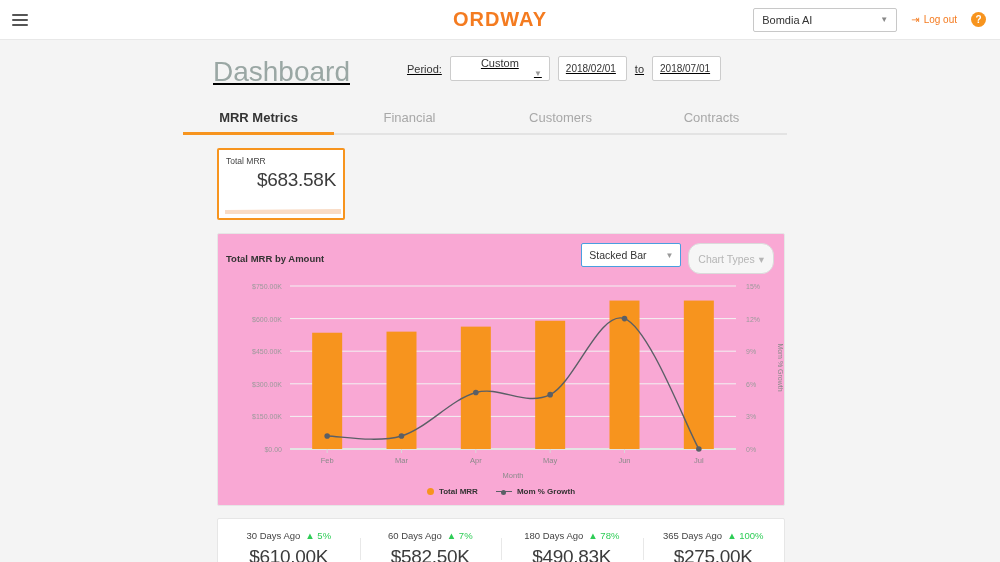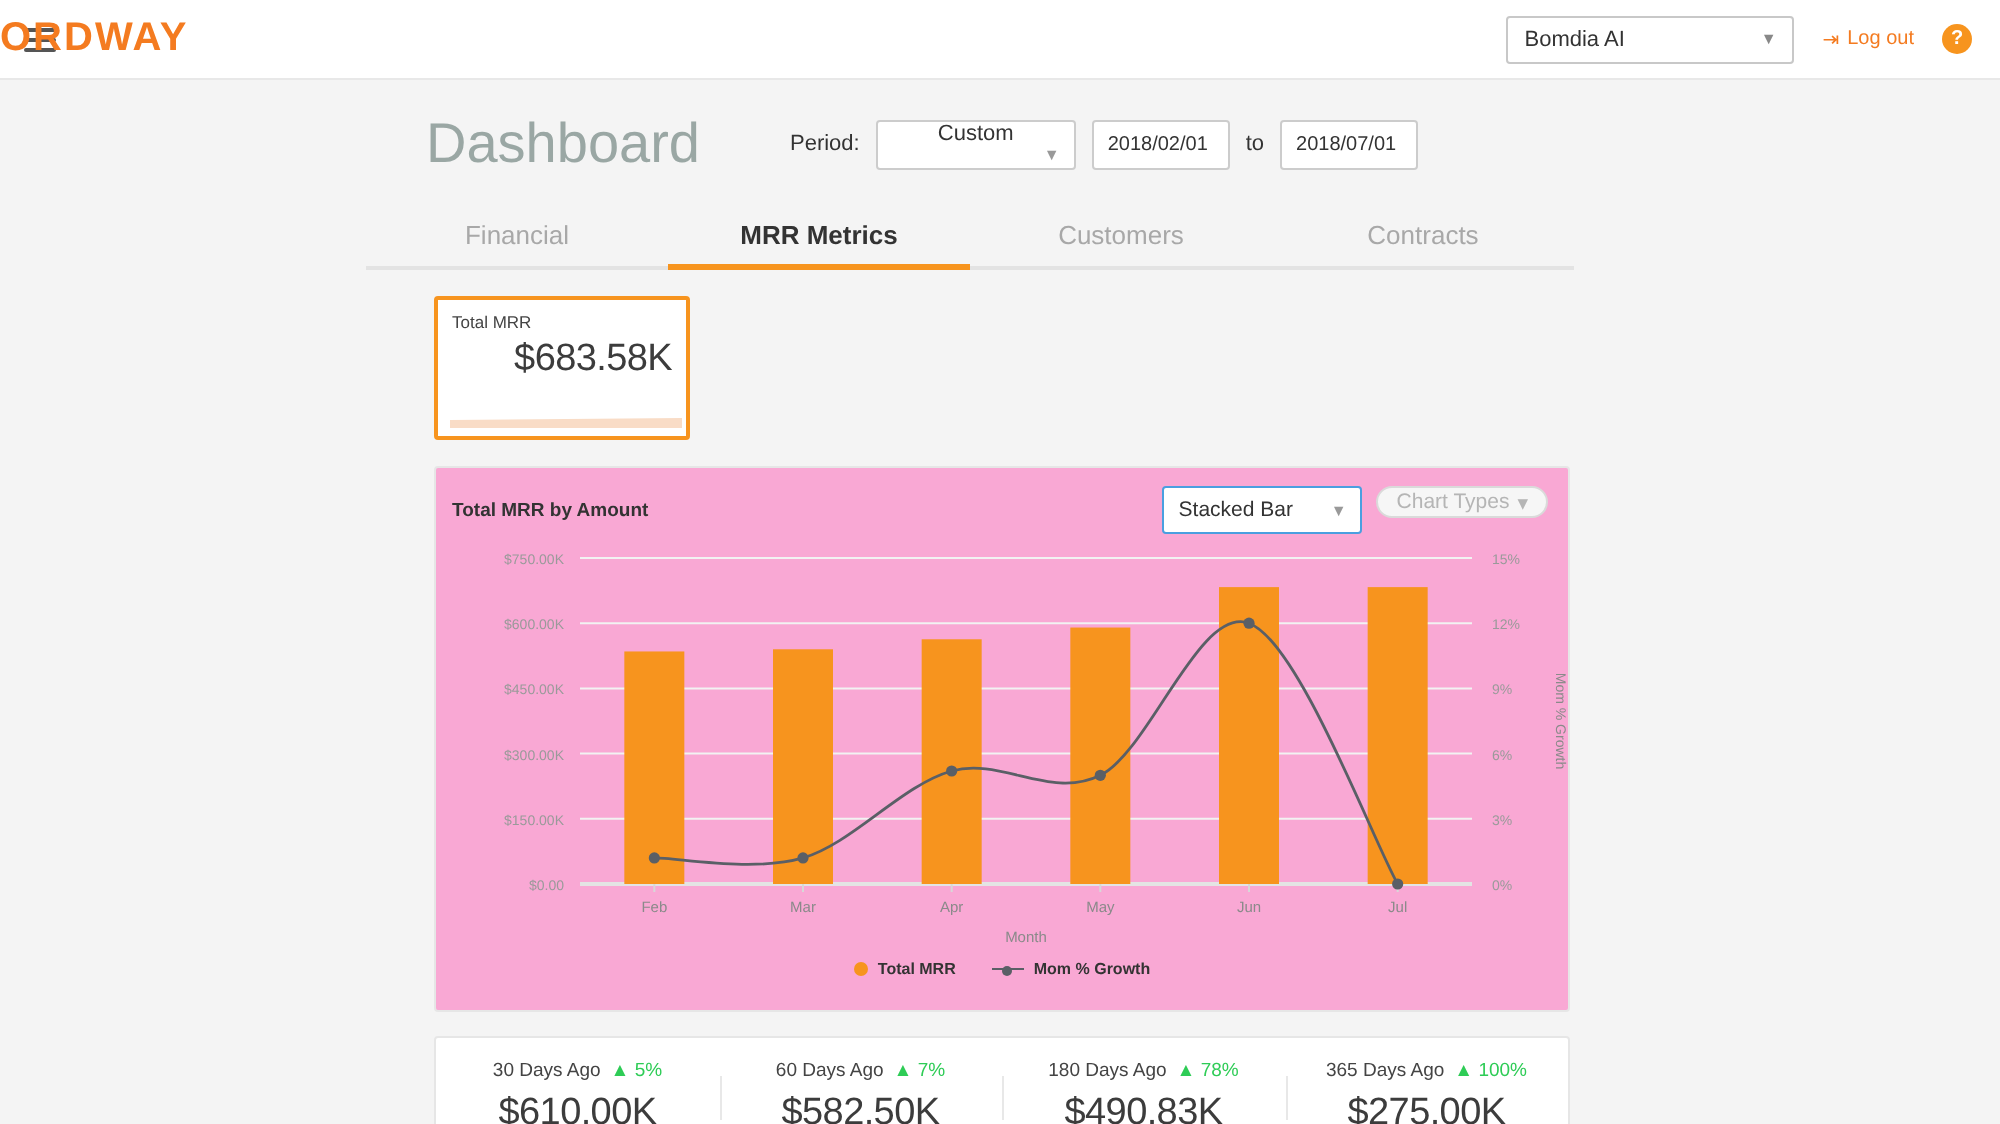--- a/index.html
+++ b/index.html
@@ -23,7 +23,7 @@
   }
   .hamburger i { display: block; height: 2px; background: #555; border-radius: 1px; }
   .logo {
-    position: absolute; left: 0; right: 0; 
+    position: absolute; left: 0; right: 0; text-align: center;
     font-size: 20px; font-weight: bold; letter-spacing: 1px;
     color: #f47b20; pointer-events: none;
   }

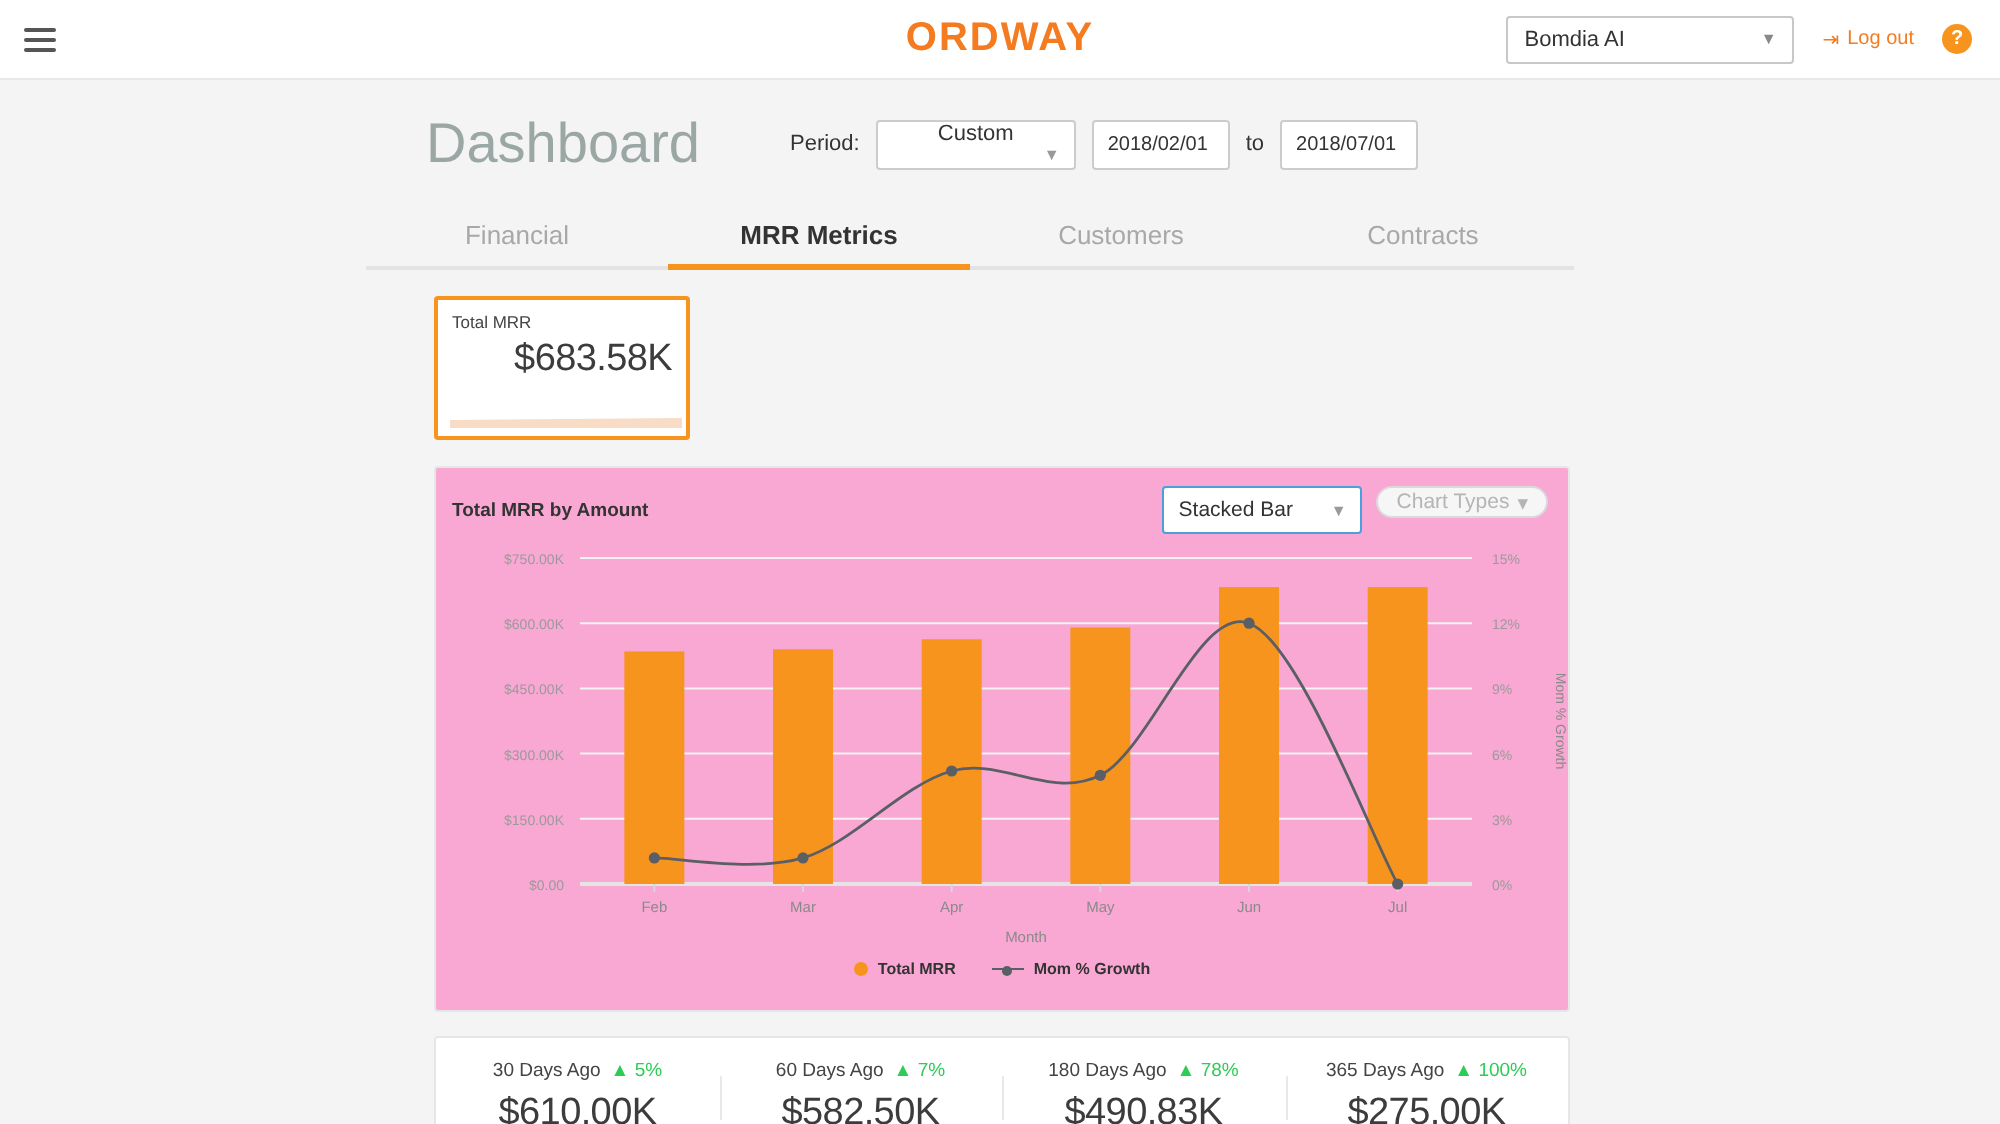--- a/index.html
+++ b/index.html
@@ -51,8 +51,8 @@
   
   .page { padding: 0 0 0 0; }
   .titlerow {
-    display: flex; align-items: center;
-    padding: 16px 0 10px 213px; gap: 0;
+    display: flex; align-items: flex-start;
+    padding: 16px 0 10px 213px; gap: 12px; text-decoration: underline;
   }
   .page-title { font-size: 28px; color: #9aa7a4; font-weight: normal; }
   .period-wrap {

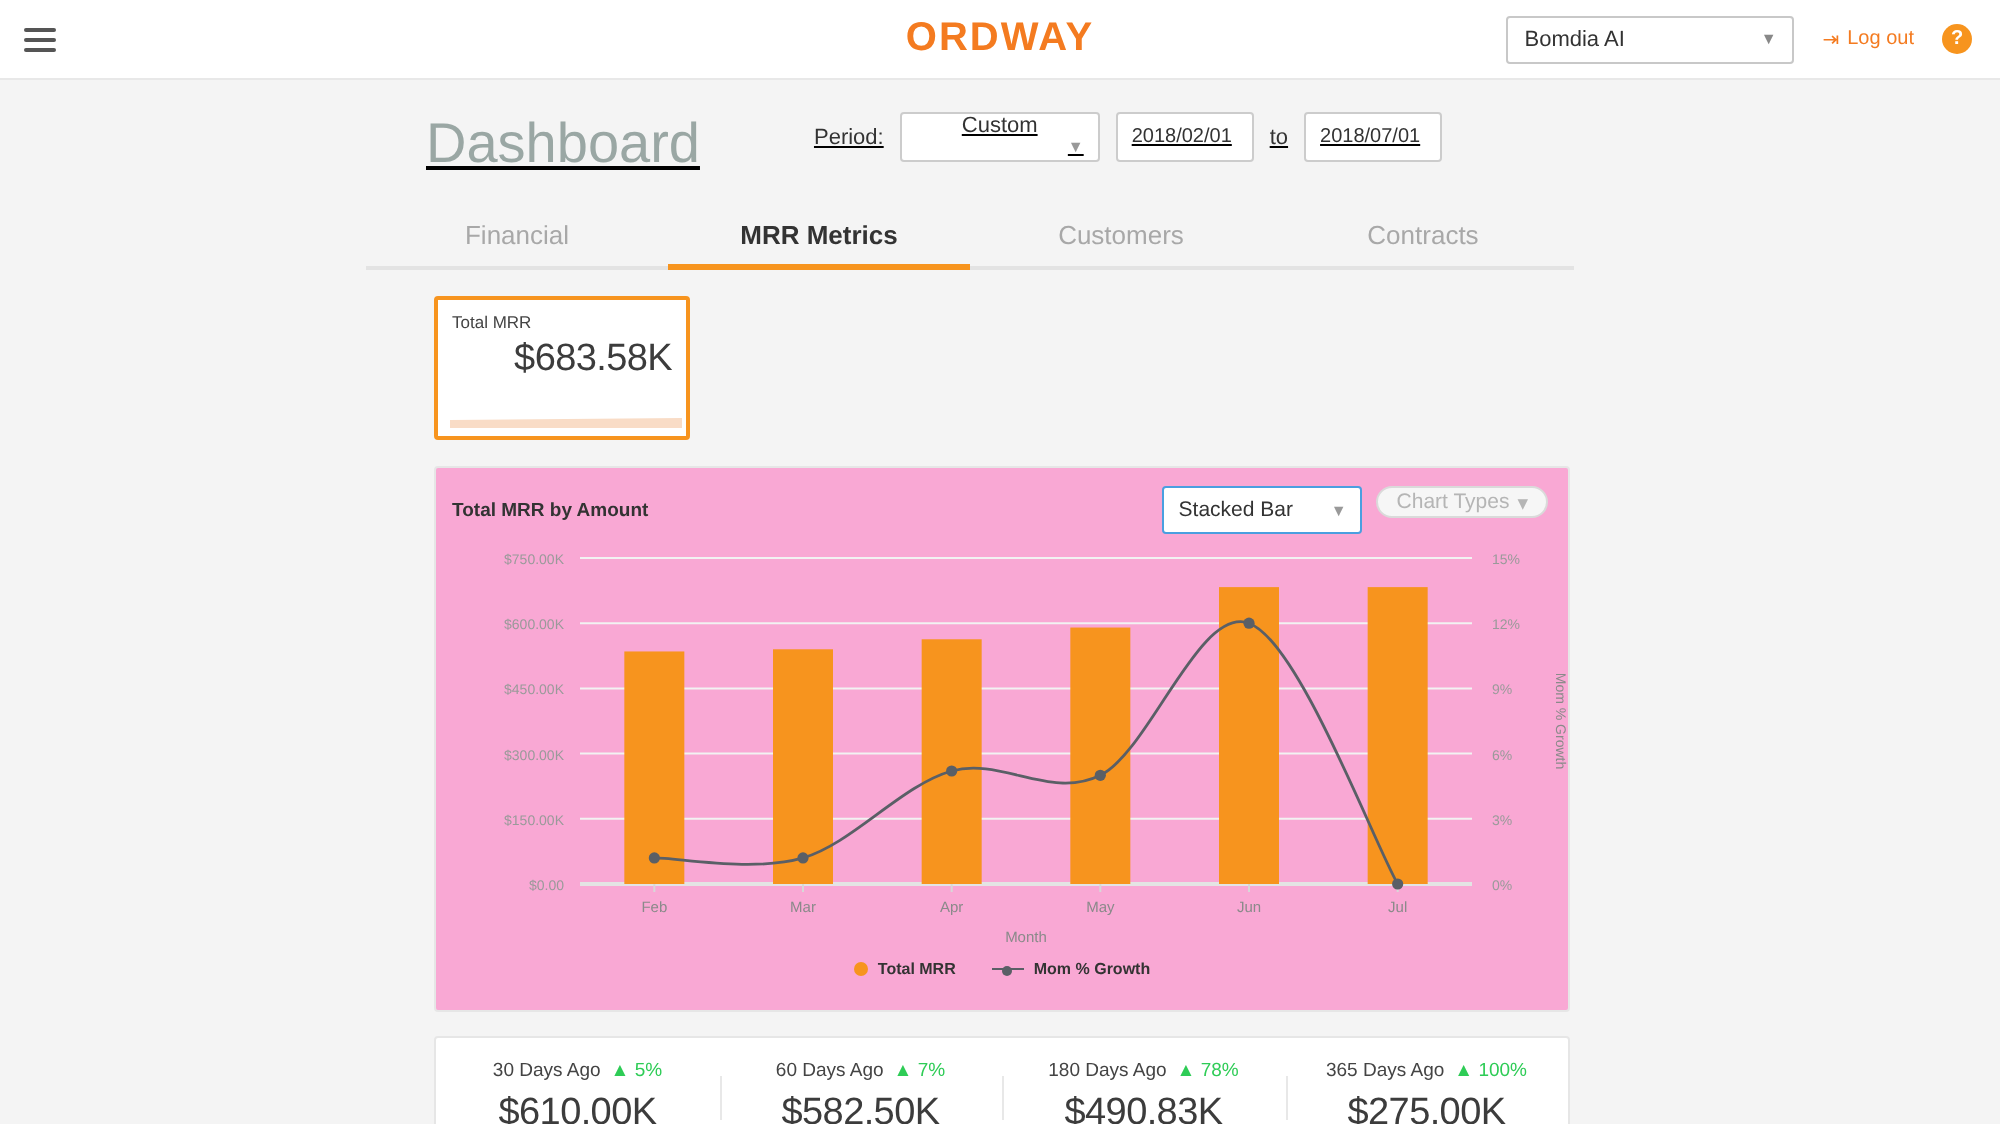--- a/index.html
+++ b/index.html
@@ -210,11 +210,11 @@
   </div>
 
   <div class="tabs">
+    <div class="tab active">
+      <span>MRR Metrics</span>
+    </div>
     <div class="tab">
       <span>Financial</span>
-    </div>
-    <div class="tab active">
-      <span>MRR Metrics</span>
     </div>
     <div class="tab">
       <span>Customers</span>

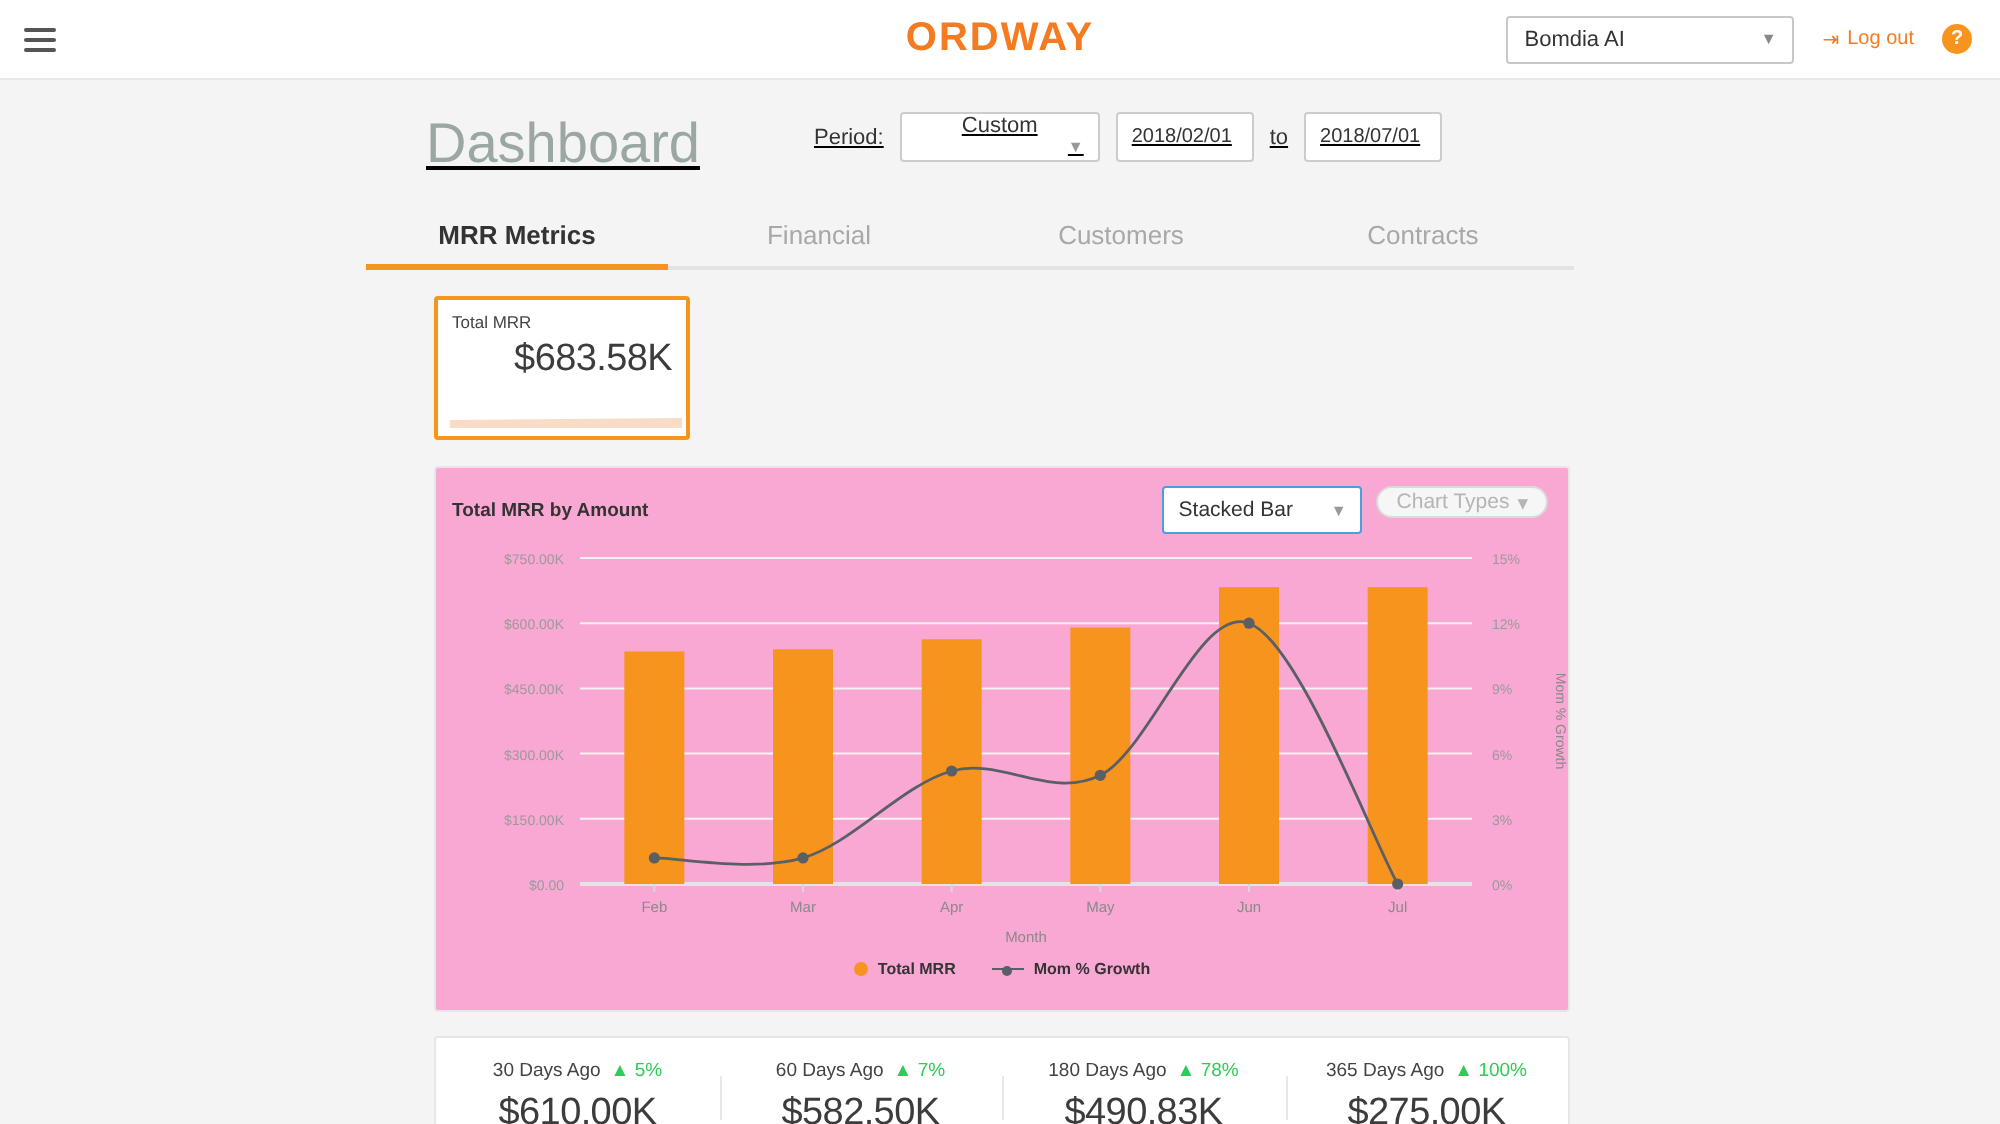--- a/index.html
+++ b/index.html
@@ -122,7 +122,7 @@
   }
   .type-select .caret { margin-left: auto; color: #999; font-size: 8px; }
   .chart-types-btn {
-    height: 16px; border: 1px solid #dadada; background: #f6f6f6;
+    height: 31px; border: 1px solid #dadada; background: #f6f6f6;
     border-radius: 12px; font-size: 10.5px; color: #b5b5b5;
     display: flex; align-items: center; padding: 0 9px; cursor: pointer; gap: 4px;
   }

